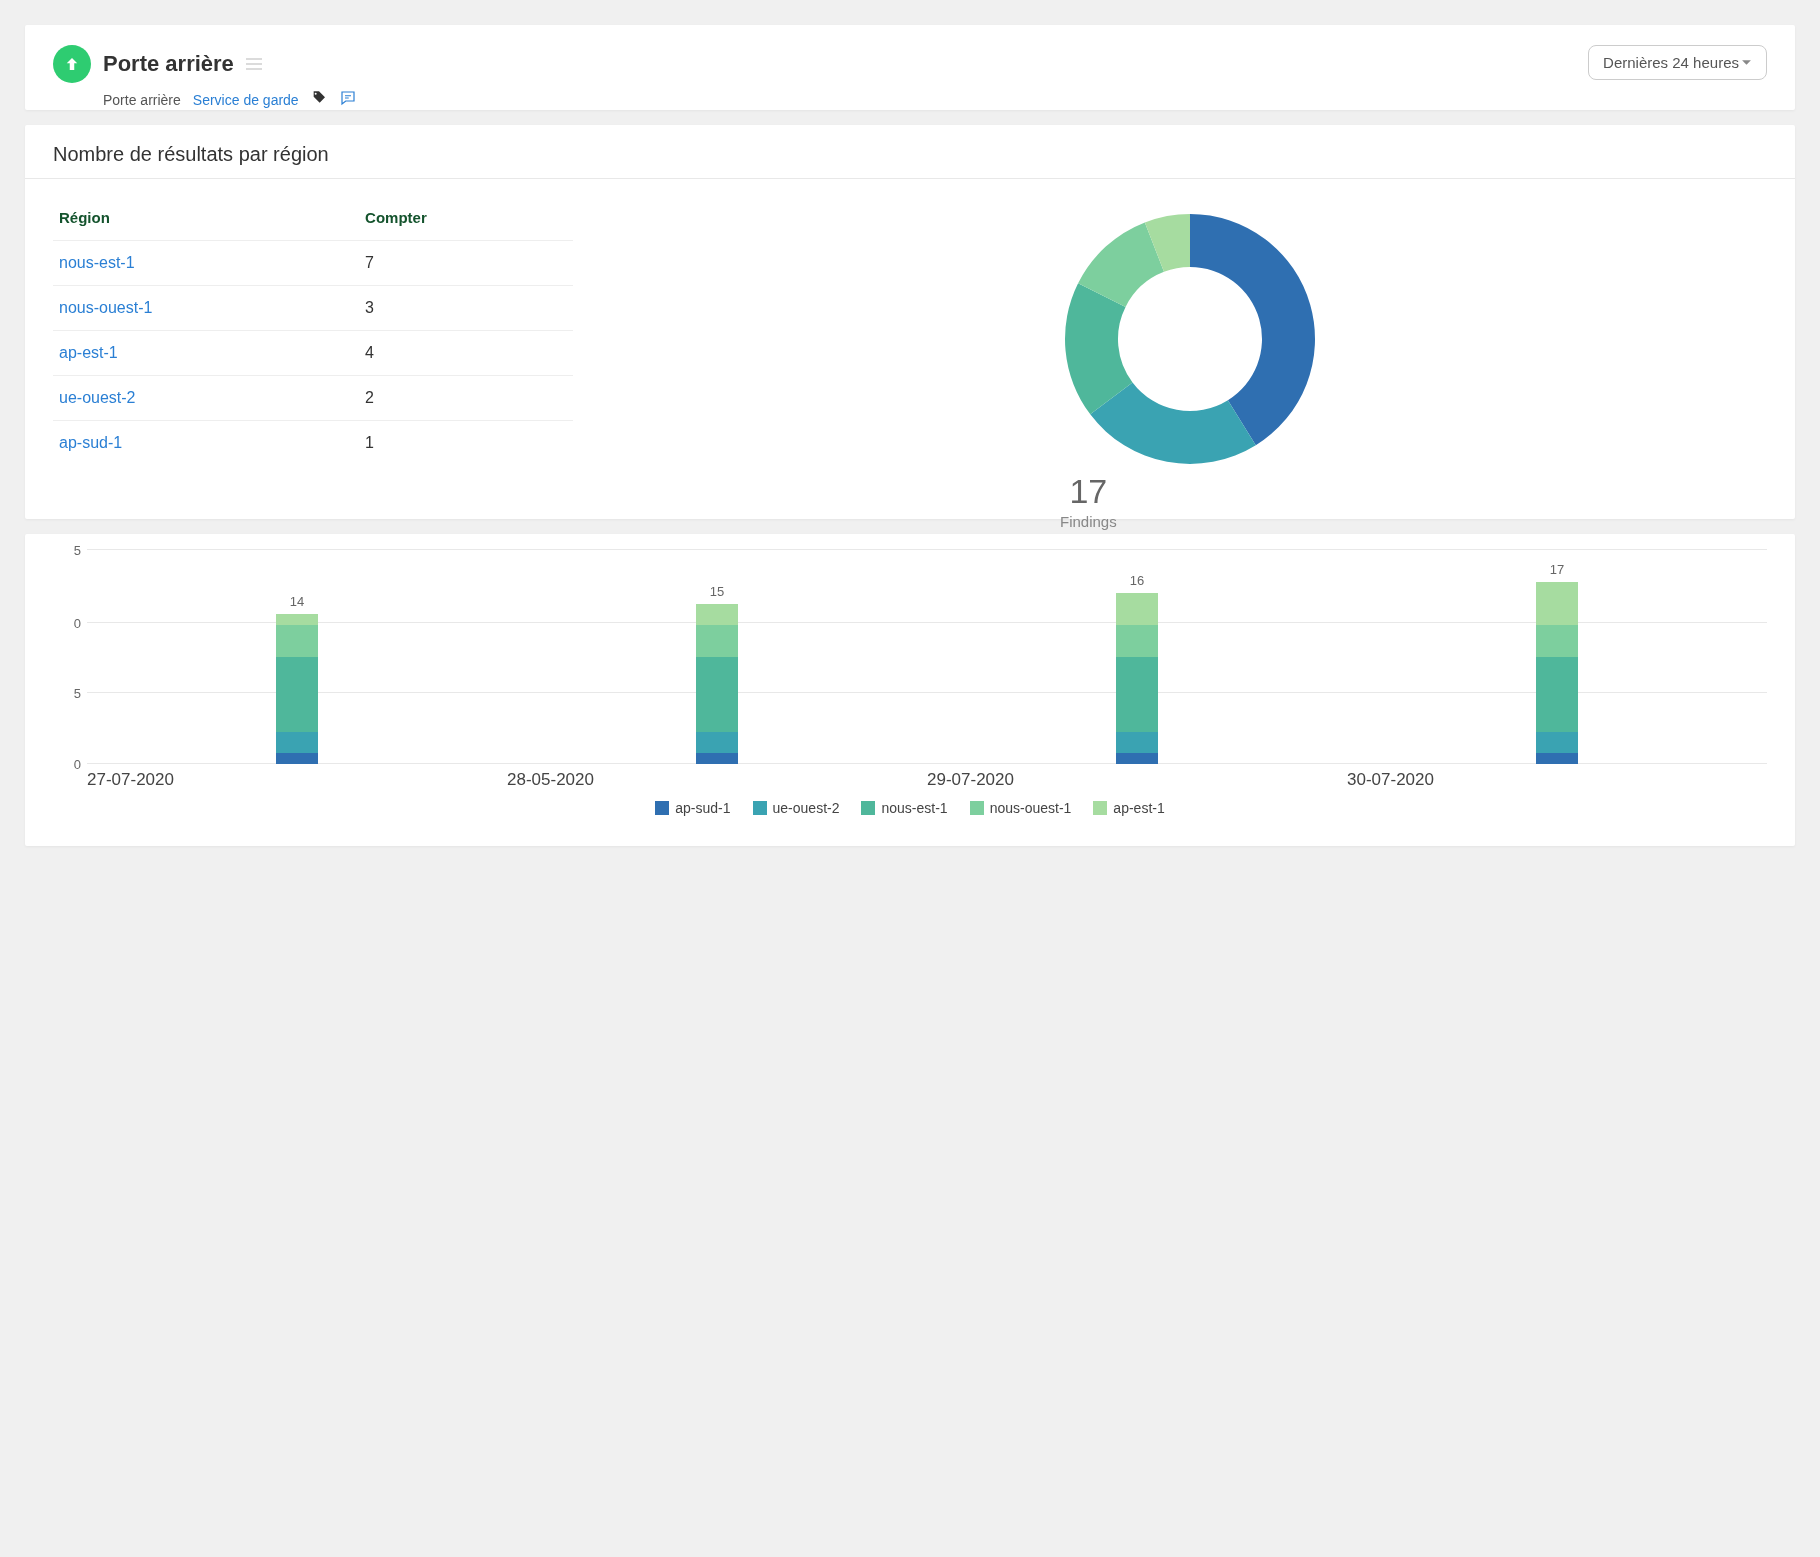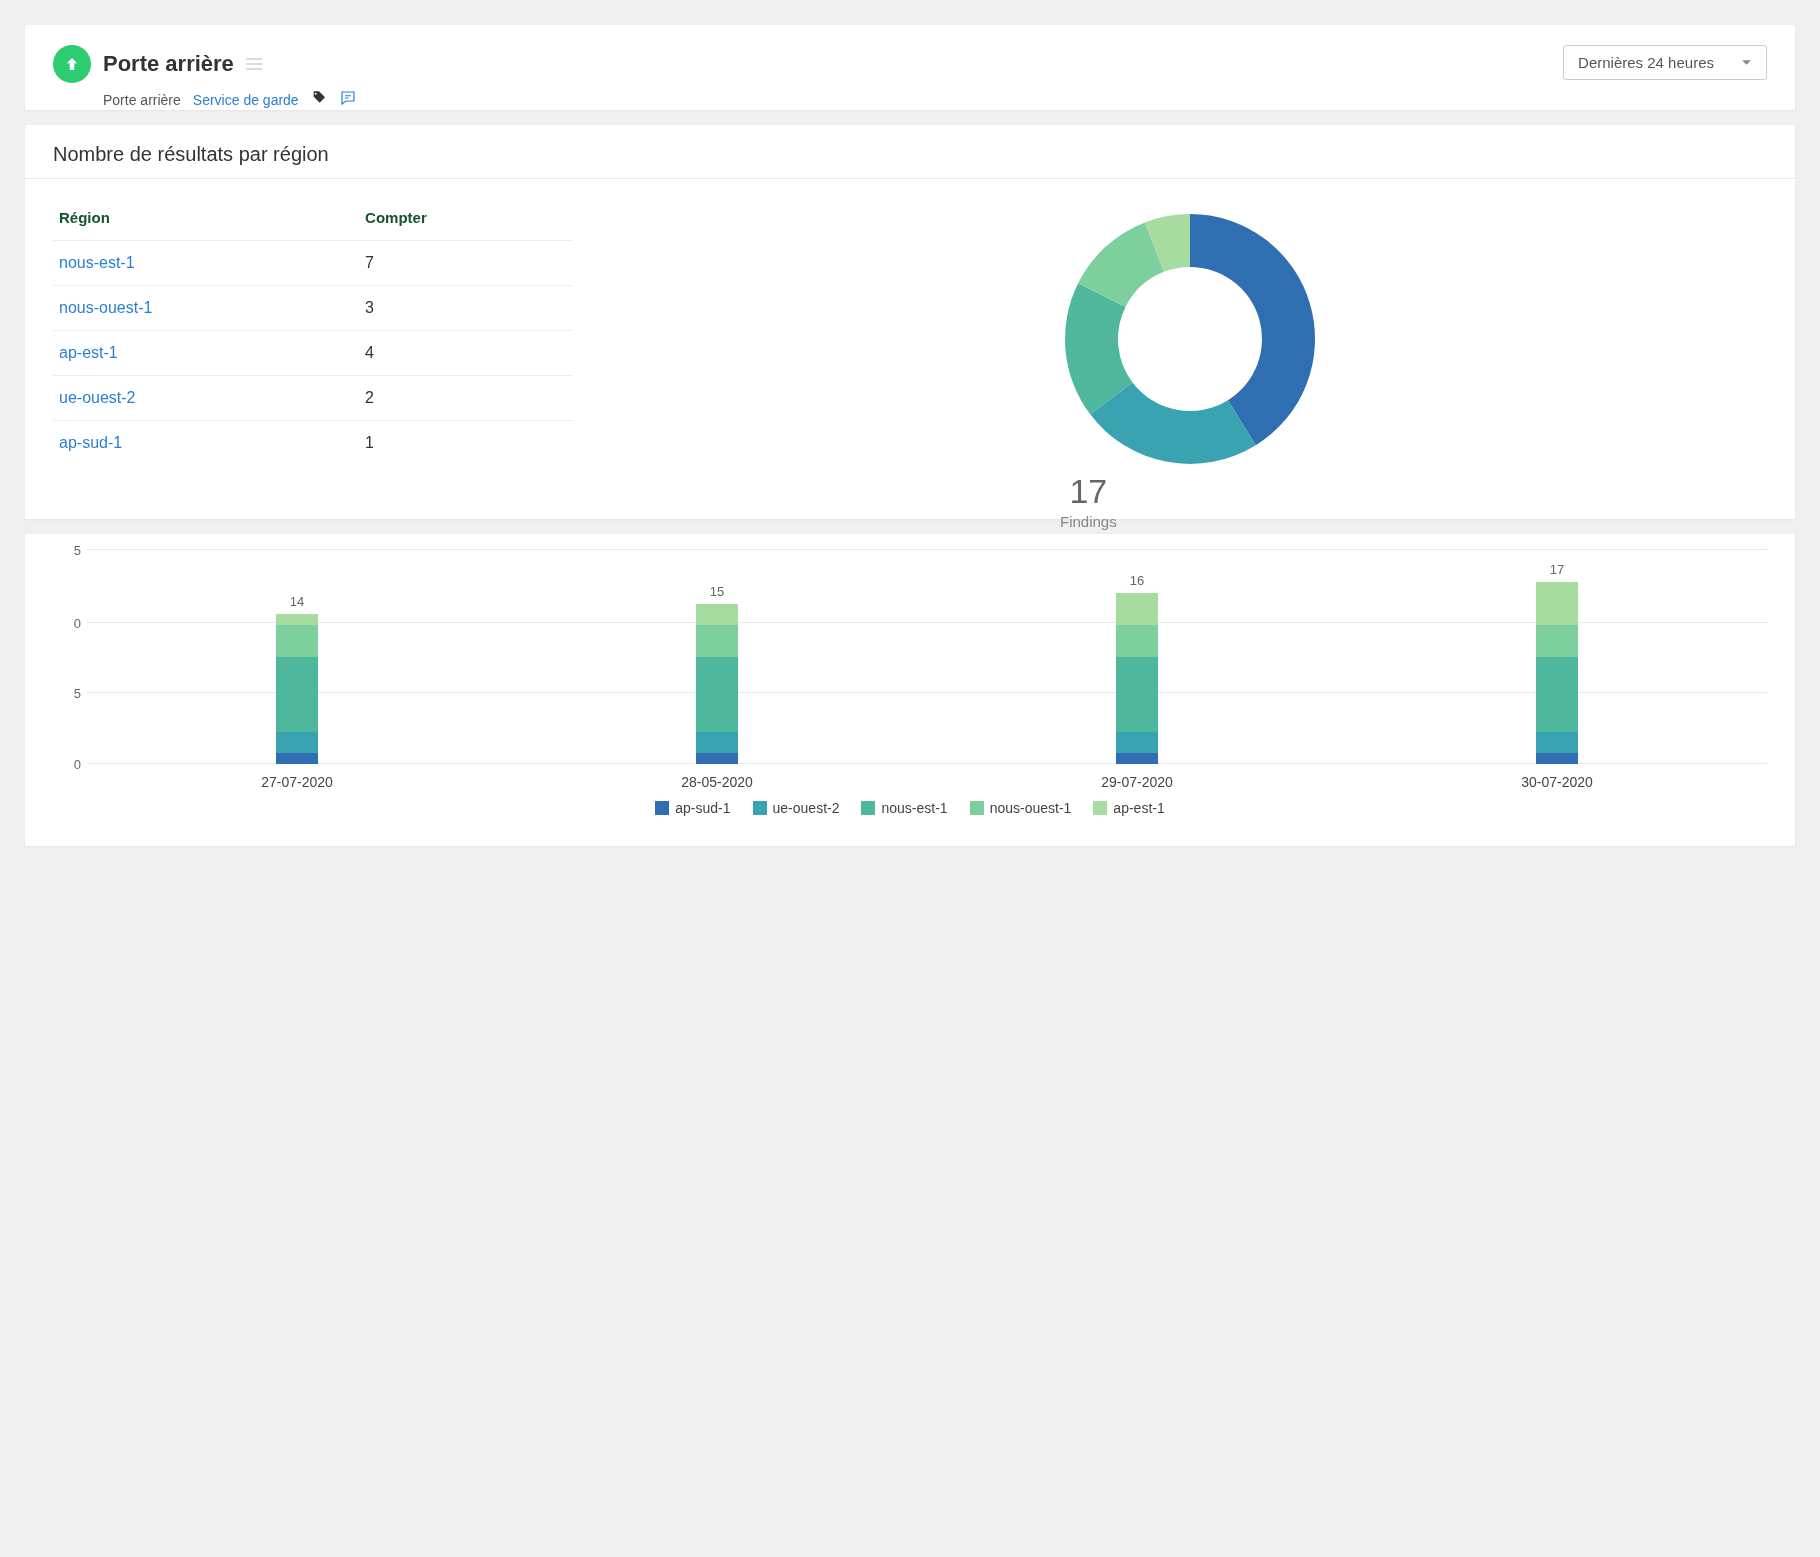--- a/index.html
+++ b/index.html
@@ -35,8 +35,8 @@
   .comment-icon svg{ width:18px; height:18px; fill:none; stroke:#2a7fd4; stroke-width:1.6;}
   .time-select {
     position:absolute; right:28px; top:20px;
-    border:1px solid #ccc; border-radius:3px; padding:8px 14px;
-    display:flex; align-items:center; gap:27px; color:#555; font-size:15px;
+    border:1px solid #ccc; border-radius:8px; padding:8px 14px;
+    display:flex; align-items:center; gap:2px; color:#555; font-size:15px;
     background:#fff; cursor:pointer;
   }
   .time-select svg{ width:11px; height:11px; fill:#888;}

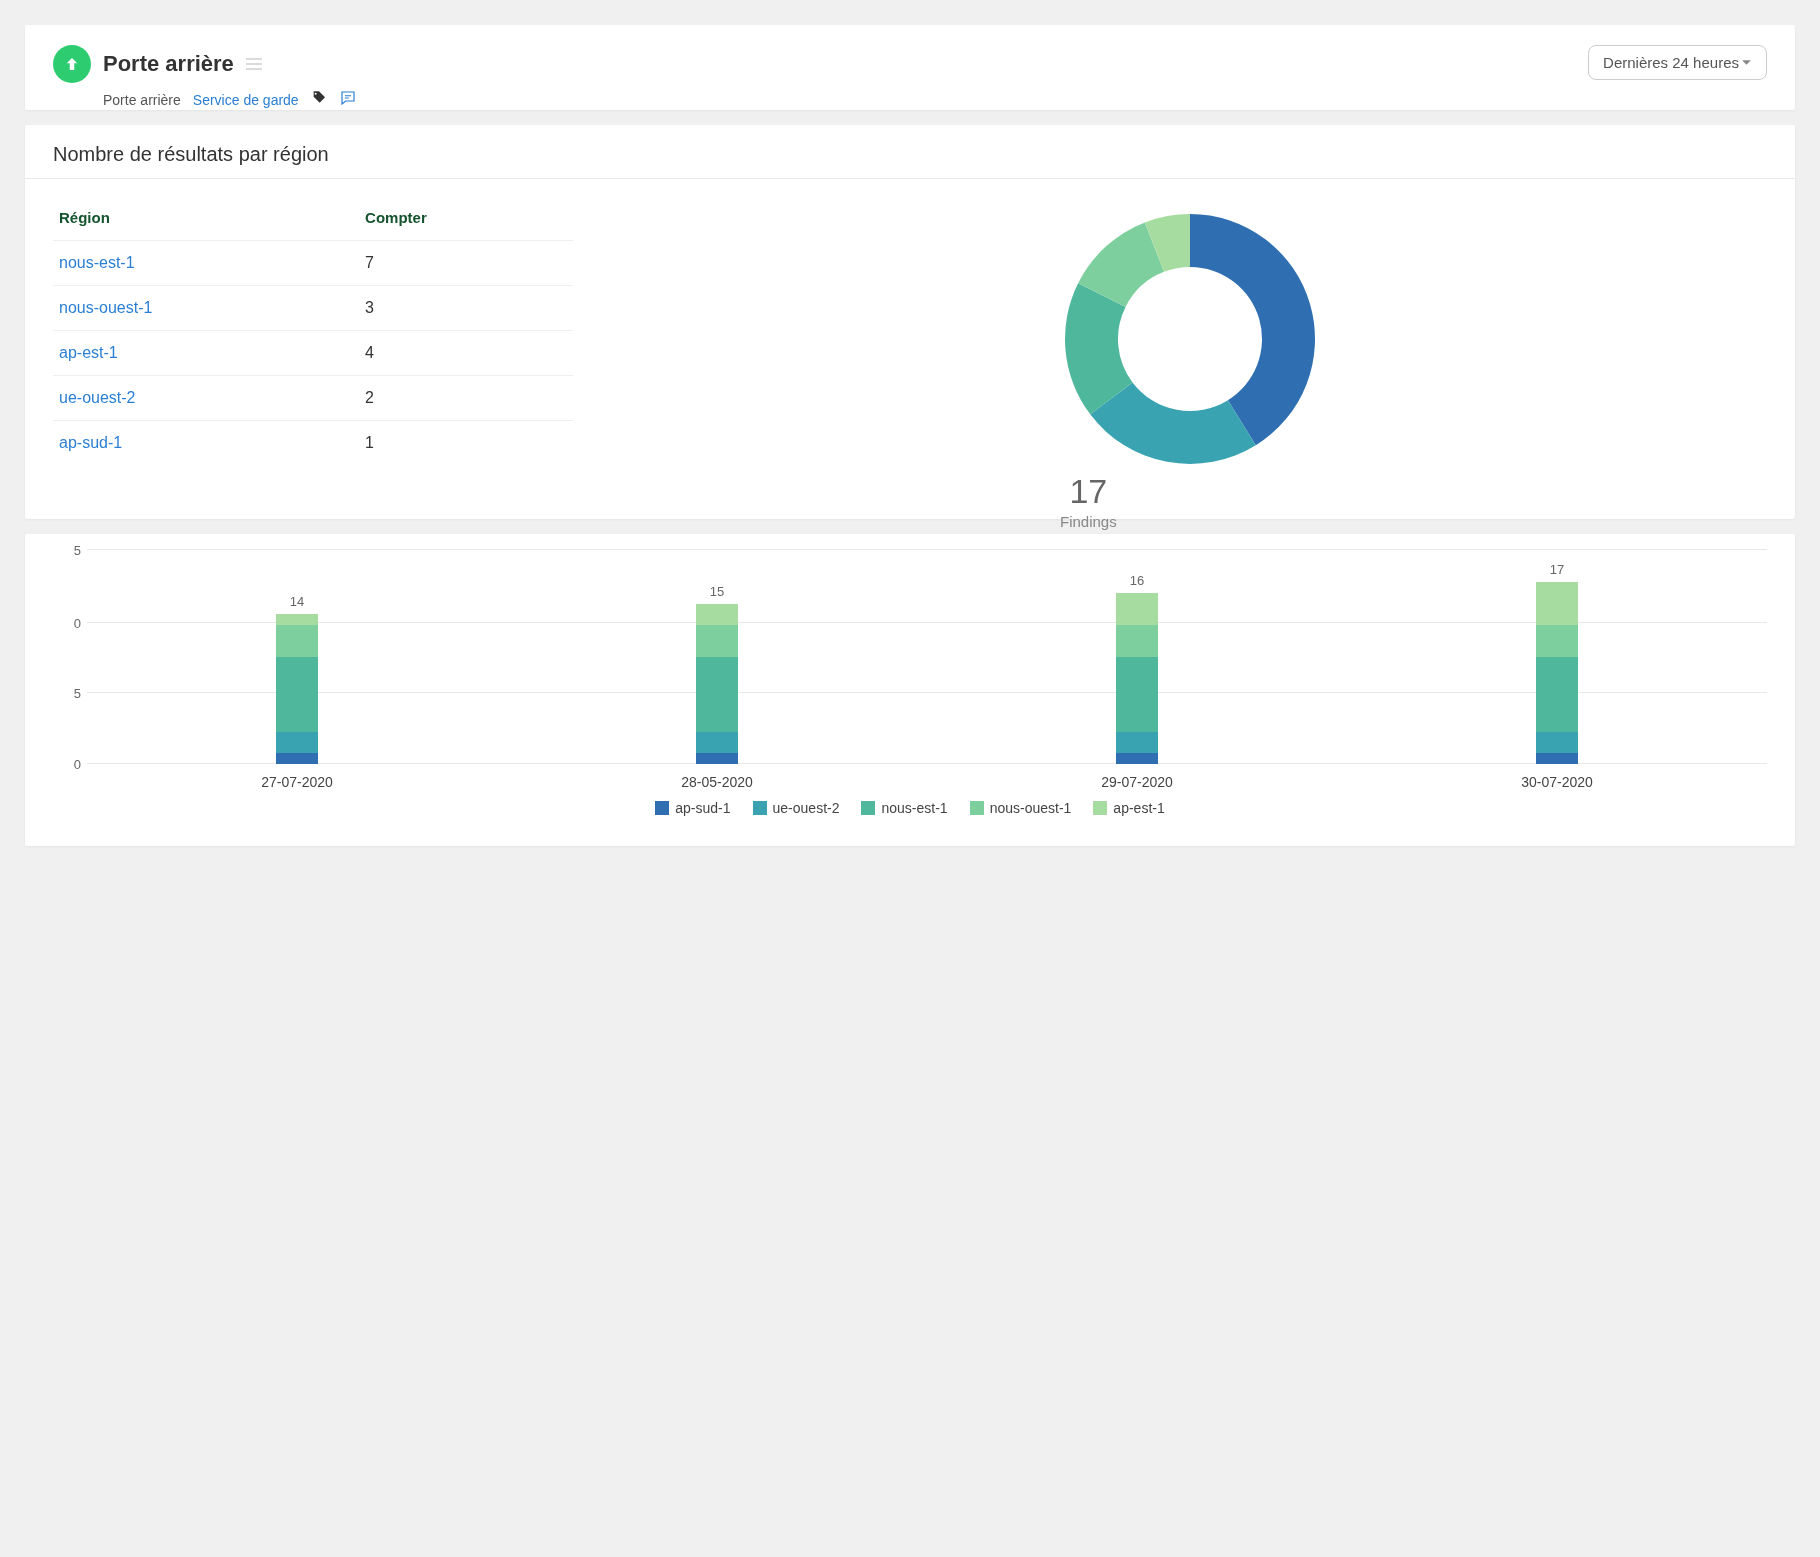--- a/index.html
+++ b/index.html
@@ -69,7 +69,7 @@
   .bar-seg { width:100%;}
   .bar-total { position:absolute; top:-4px; width:100%; text-align:center; font-size:13px; color:#666;}
   .x-labels { position:absolute; left:34px; right:0; bottom:0; display:flex;}
-  .x-lbl { flex:1; text-align:center; font-size:14px; color:#444;}
+  .x-lbl { flex:1; text-align:left; font-size:17px; color:#444;}
   .legend { display:flex; justify-content:center; gap:22px; margin-top:10px; flex-wrap:wrap;}
   .legend-item { display:flex; align-items:center; gap:6px; font-size:14px; color:#444;}
   .swatch { width:14px; height:14px;}

